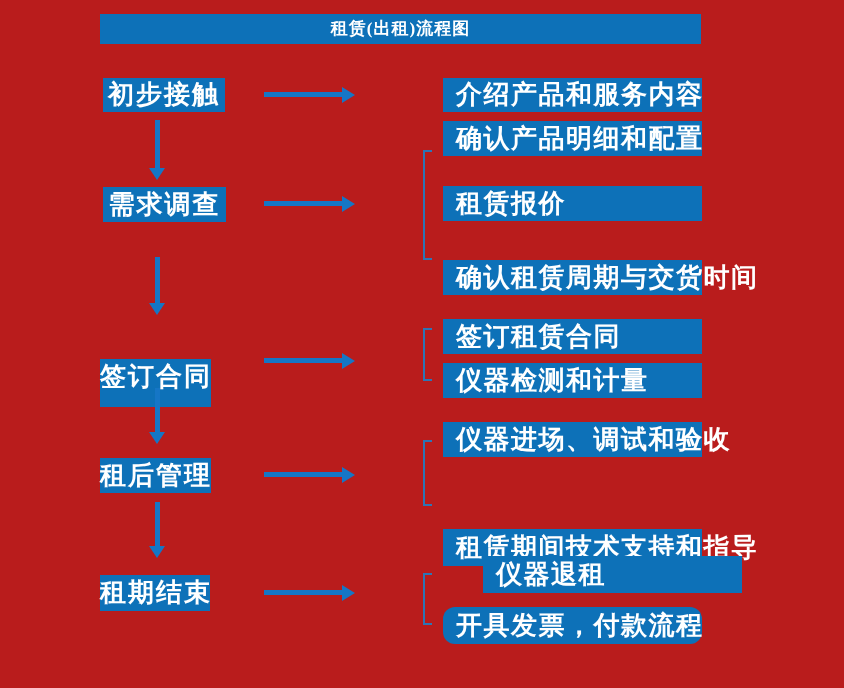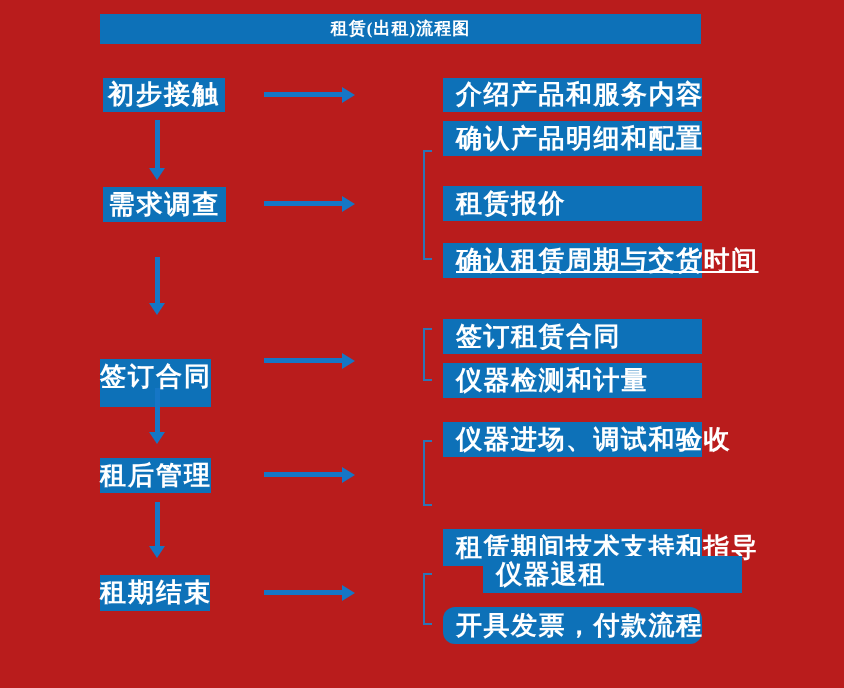--- a/index.html
+++ b/index.html
@@ -27,7 +27,7 @@
   .d1 { top:78px; height:34px; line-height:34px; }
   .d2 { top:121px; }
   .d3 { top:186px; }
-  .d4 { top:243px;text-decoration:underline; }
+  .d4 { top:260px; }
   .d5 { top:319px; }
   .d6 { top:363px; }
   .d7 { top:422px; }

